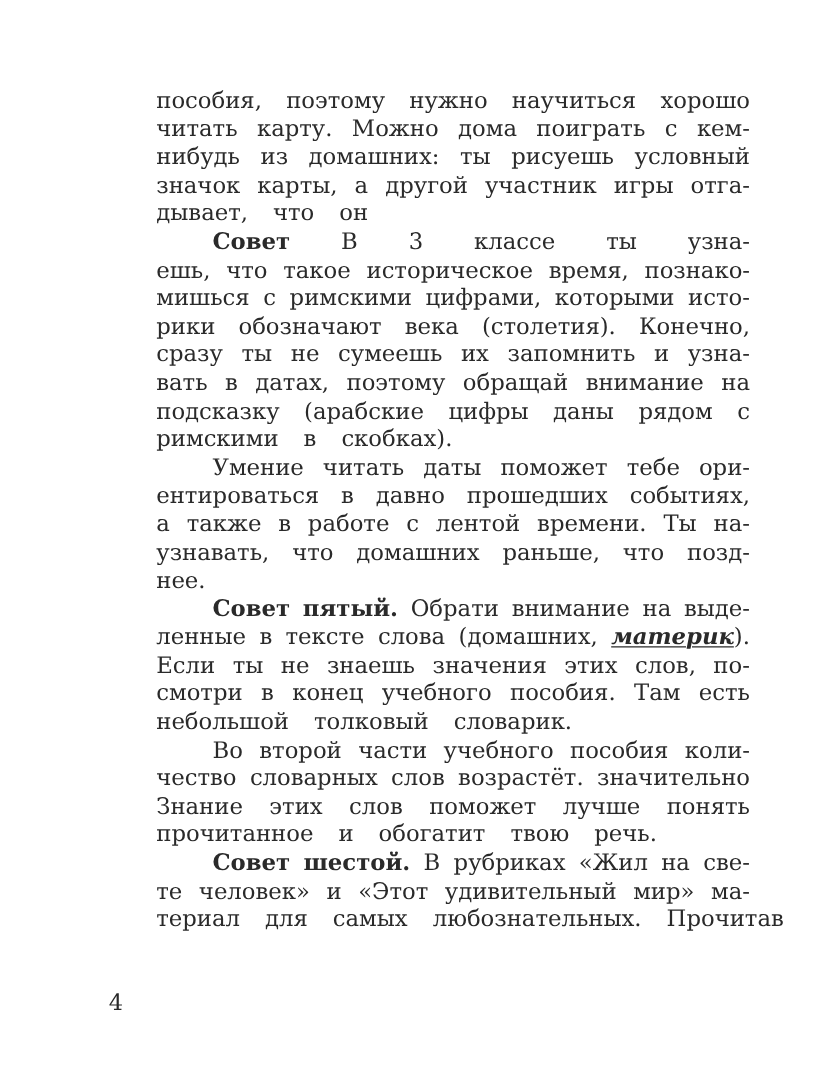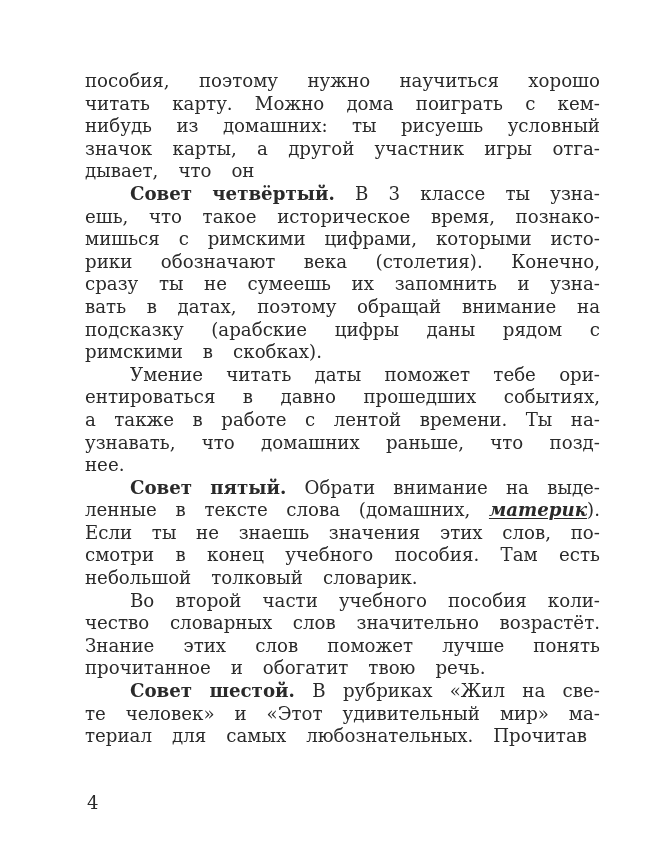--- a/index.html
+++ b/index.html
@@ -38,6 +38,7 @@
     line-height: 22.6px;
     font-size: 18.2px;
     white-space: nowrap;
+    margin-left: 40px;
   }
   .line-flex.last {
     justify-content: flex-start;

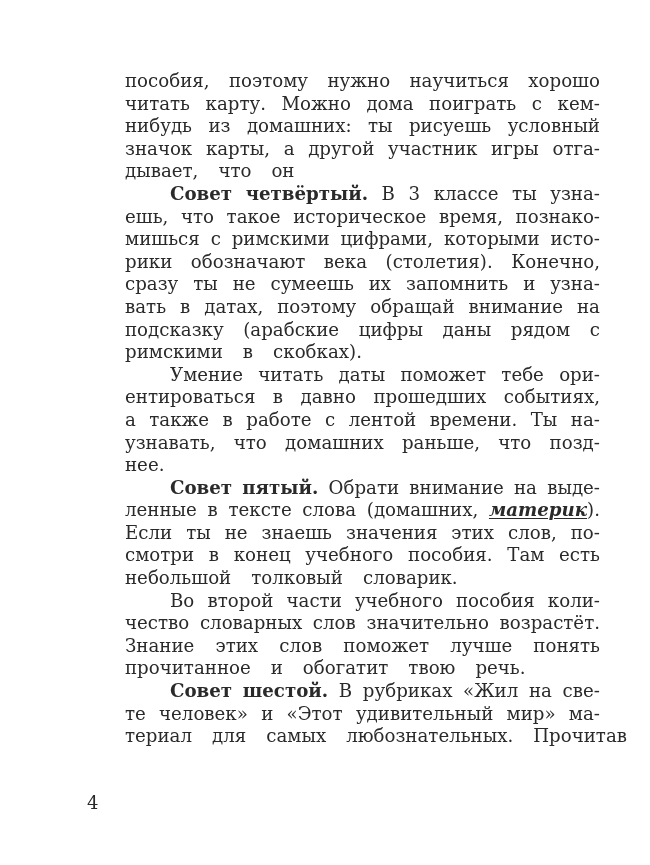--- a/index.html
+++ b/index.html
@@ -102,7 +102,6 @@
     <div>
       <div class="line-flex indent">
         <span class="bold">Совет</span>
-        <span class="bold">четвёртый.</span>
         <span>В</span>
         <span>3</span>
         <span>классе</span>

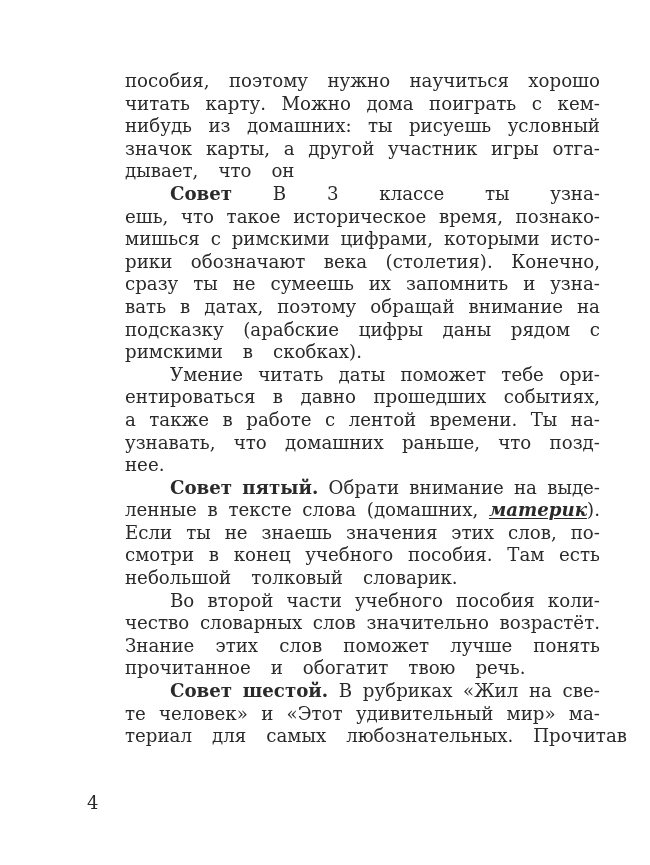--- a/index.html
+++ b/index.html
@@ -258,8 +258,8 @@
         <span>чество</span>
         <span>словарных</span>
         <span>слов</span>
+        <span>возрастёт.</span>
         <span>значительно</span>
-        <span>возрастёт.</span>
       </div>
       <div class="line-flex">
         <span>Знание</span>

